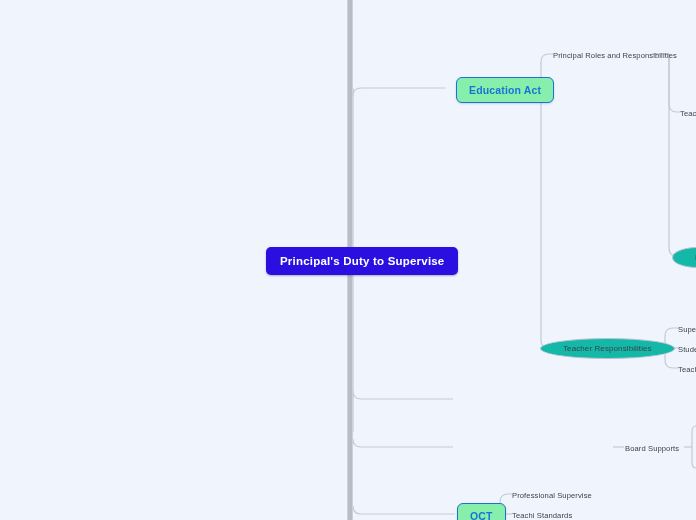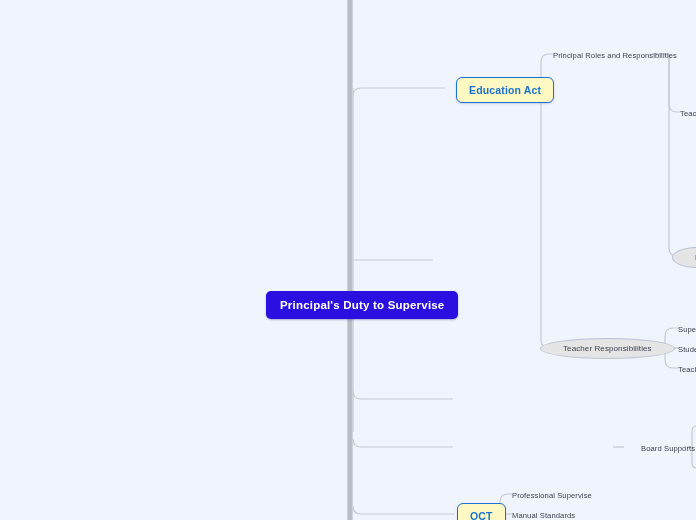--- a/index.html
+++ b/index.html
@@ -44,7 +44,7 @@
   }
   
   .branch-node {
-    background: #fef9c3;
+    background: #86efac;
     color: #1a73d4;
     font-weight: bold;
     font-size: 10.5px;

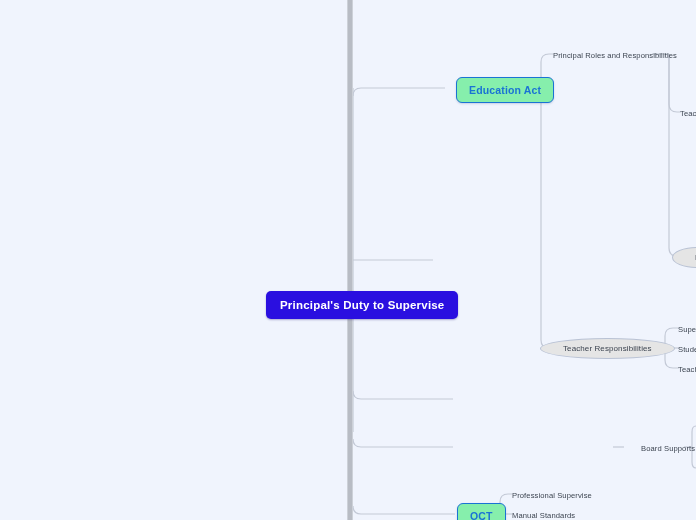--- a/index.html
+++ b/index.html
@@ -40,7 +40,6 @@
     padding: 8px 14px;
     text-align: center;
     box-shadow: 0 1px 2px rgba(40,30,120,0.35);
-    margin-top: 44px;
   }
   
   .branch-node {

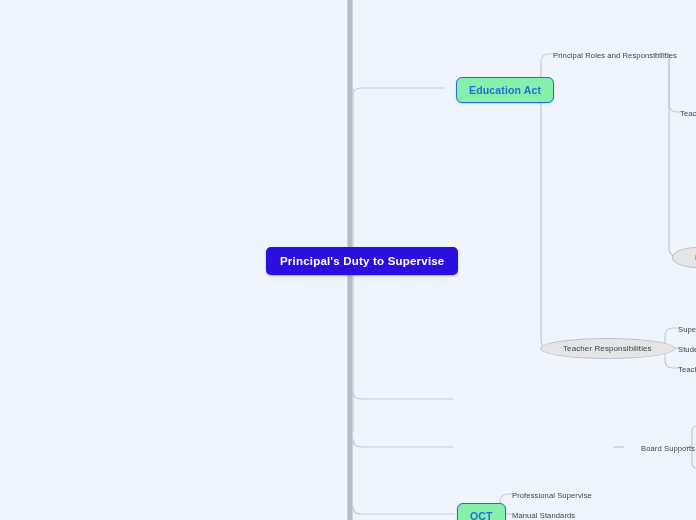--- a/index.html
+++ b/index.html
@@ -61,7 +61,7 @@
     letter-spacing: 0.1px;
     border: 1px solid #b9c2d4;
     border-radius: 50%;
-    background: #e5e5e5;
+    background: #14b8a6;
     padding: 5px 22px;
     text-align: left;
   }

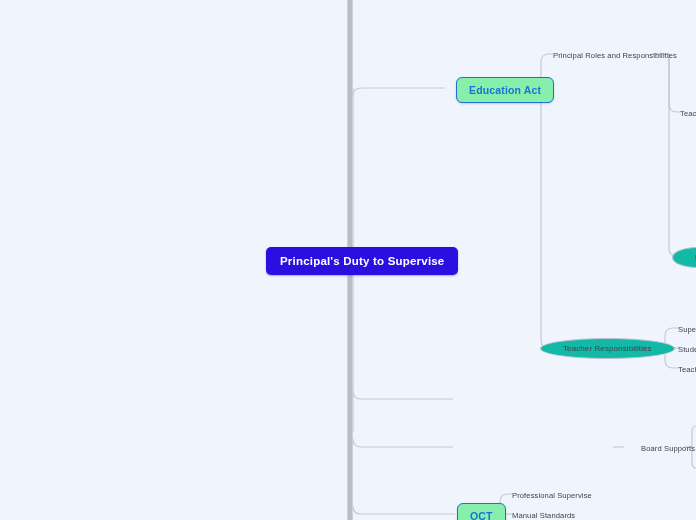--- a/index.html
+++ b/index.html
@@ -157,7 +157,7 @@
 
   <div class="node leaf-node" style="left:678px; top:364px;">Teachi</div>
 
-  <div class="node leaf-node" style="left:641px; top:443px;">Board Supports</div>
+  <div class="node leaf-node" style="left:625px; top:443px;">Board Supports</div>
 
   <div class="node leaf-node" style="left:512px; top:490px;">Professional Supervise</div>
 

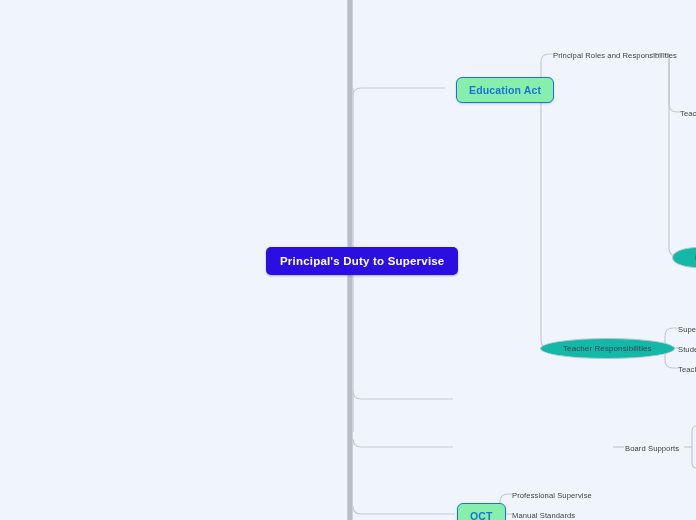--- a/index.html
+++ b/index.html
@@ -161,7 +161,7 @@
 
   <div class="node leaf-node" style="left:512px; top:490px;">Professional Supervise</div>
 
-  <div class="node leaf-node" style="left:512px; top:510px;">Manual Standards</div>
+  <div class="node leaf-node" style="left:512px; top:510px;">Teachi Standards</div>
 
 </div>
 

